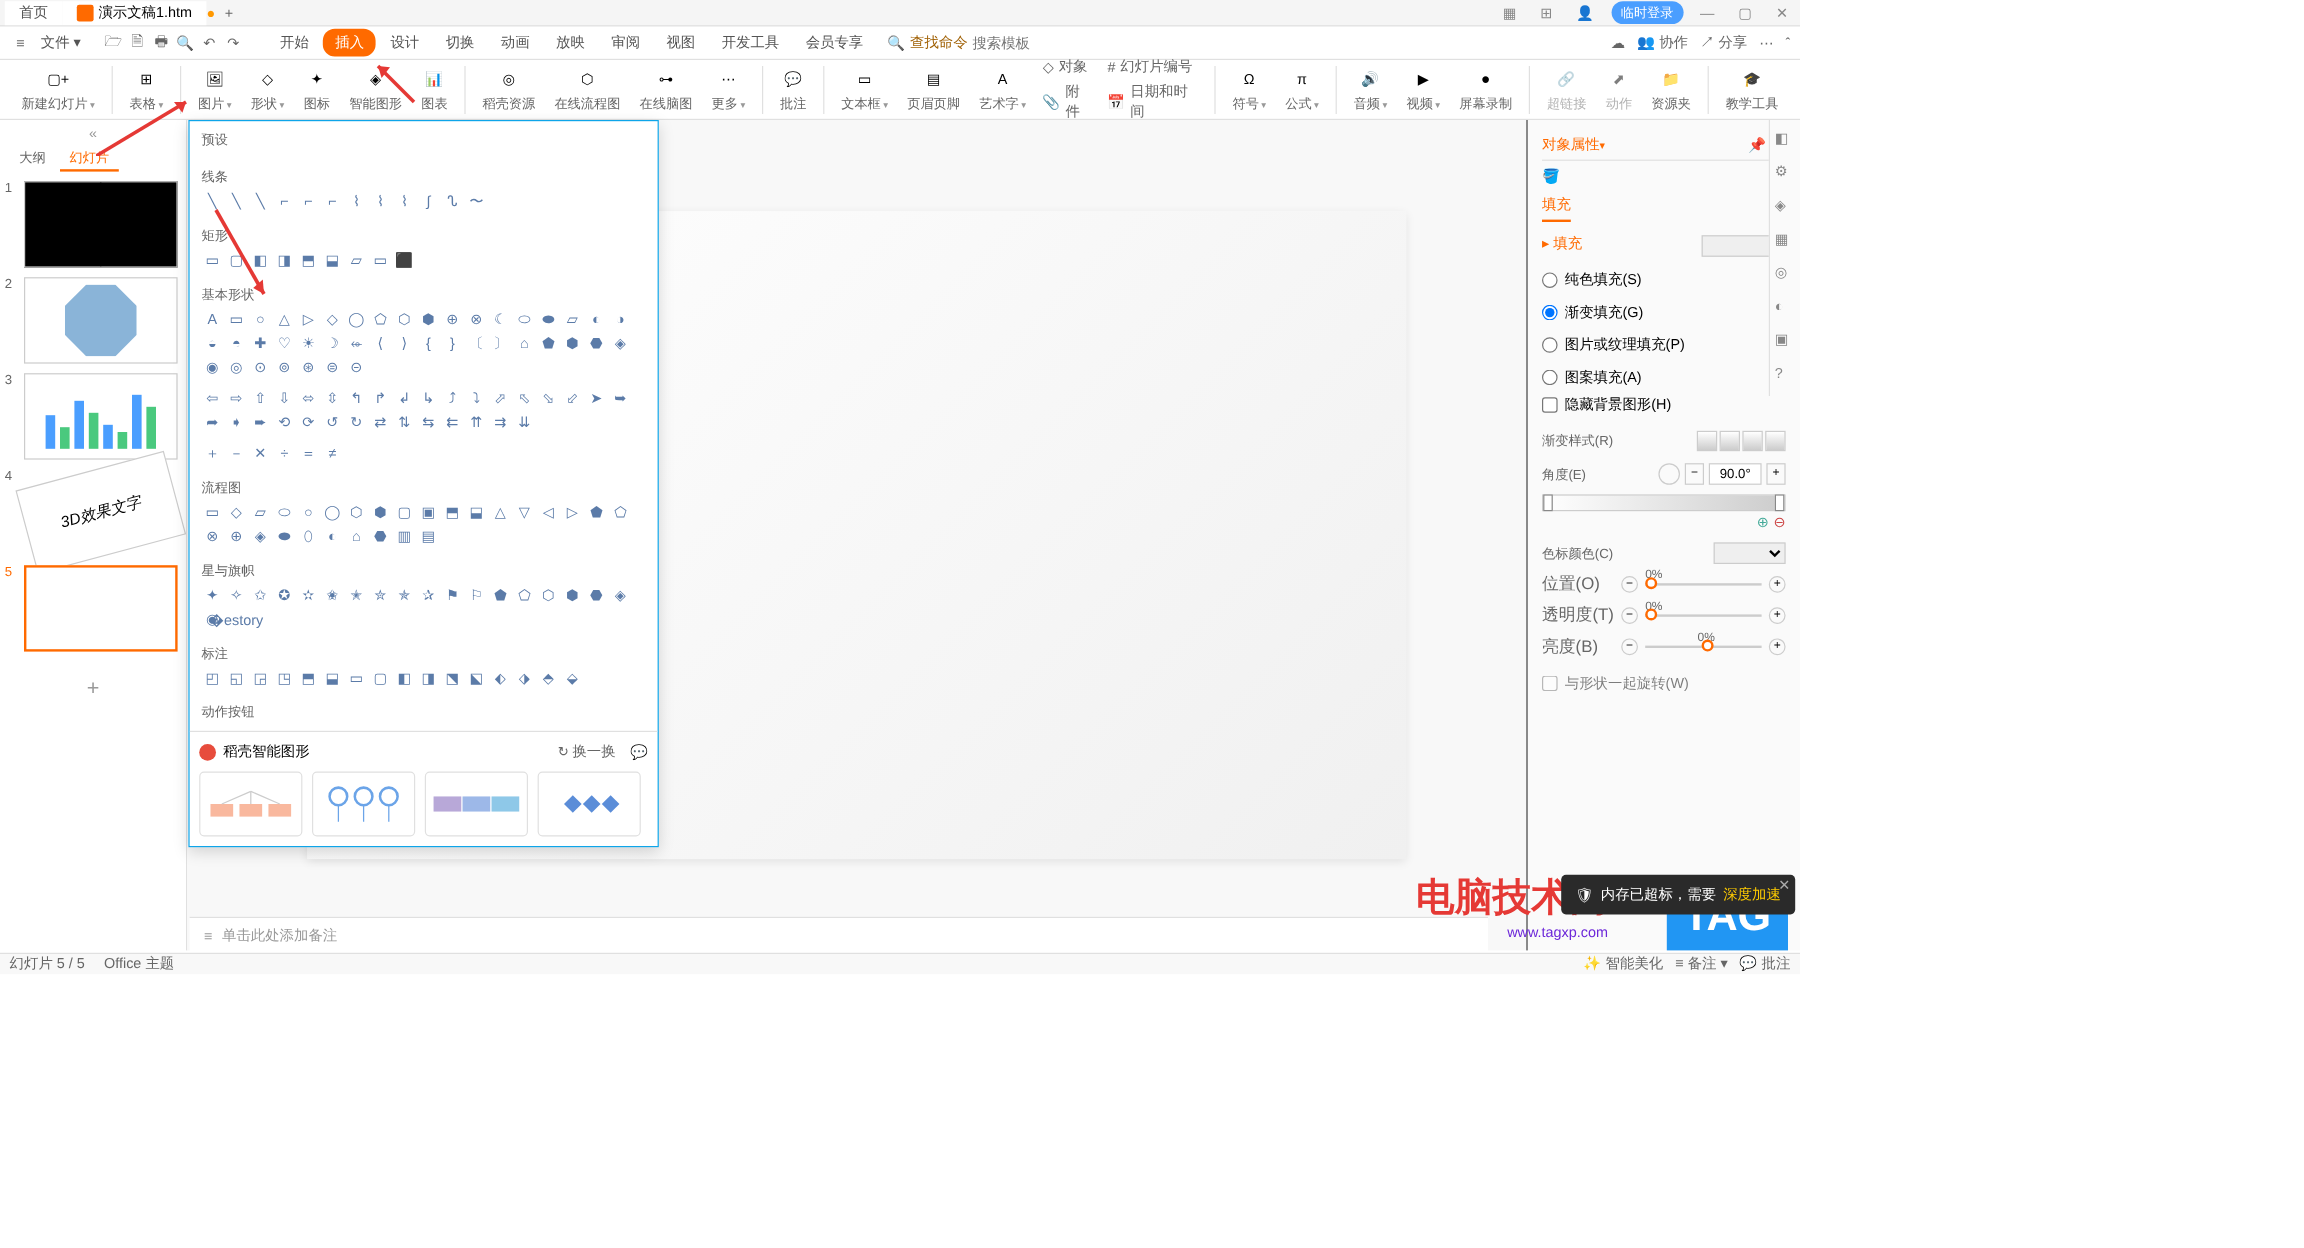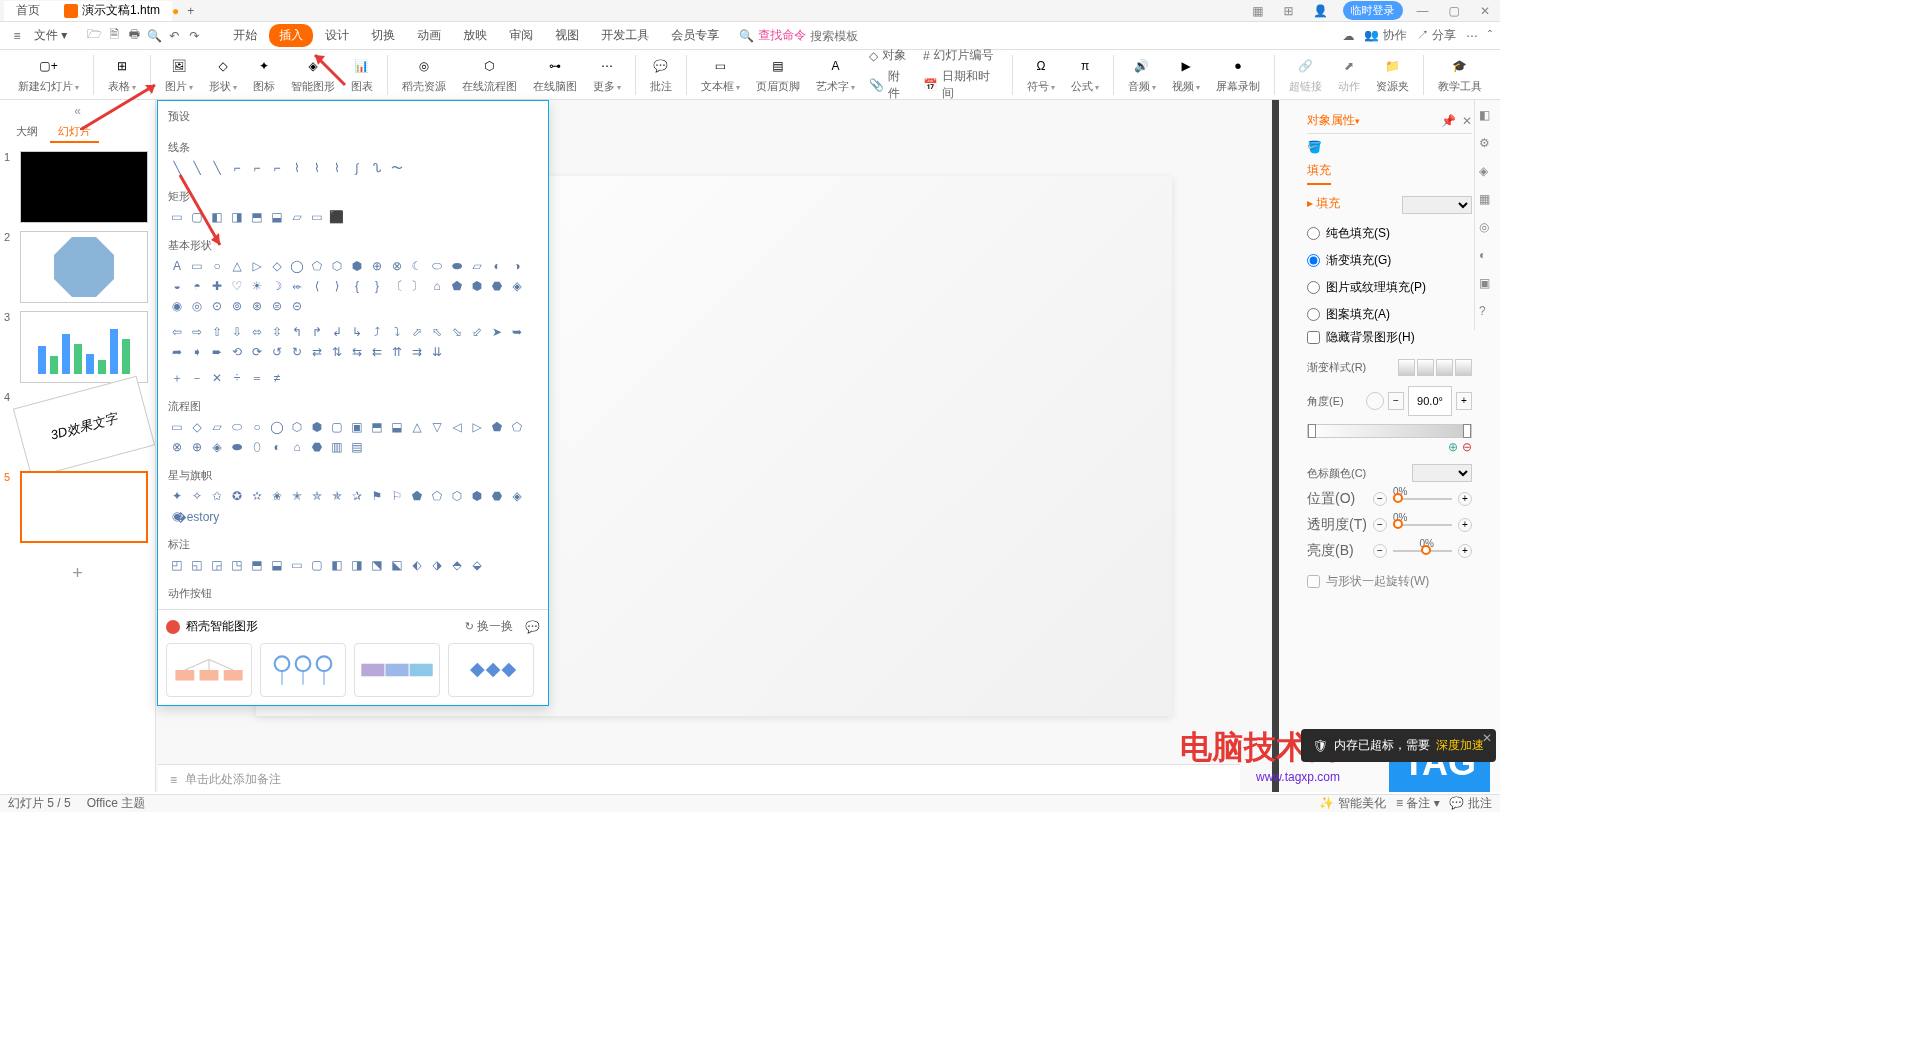--- a/index.html
+++ b/index.html
@@ -161,7 +161,7 @@
   <span class="menu-item">会员专享</span>
   <div class="search-box">
     <span>🔍</span>
-    <span style="color:#ec4899">查找命令</span>
+    <span style="color:#a16207">查找命令</span>
     <input class="search-input" placeholder="搜索模板" style="">
   </div>
   <div class="menu-right">

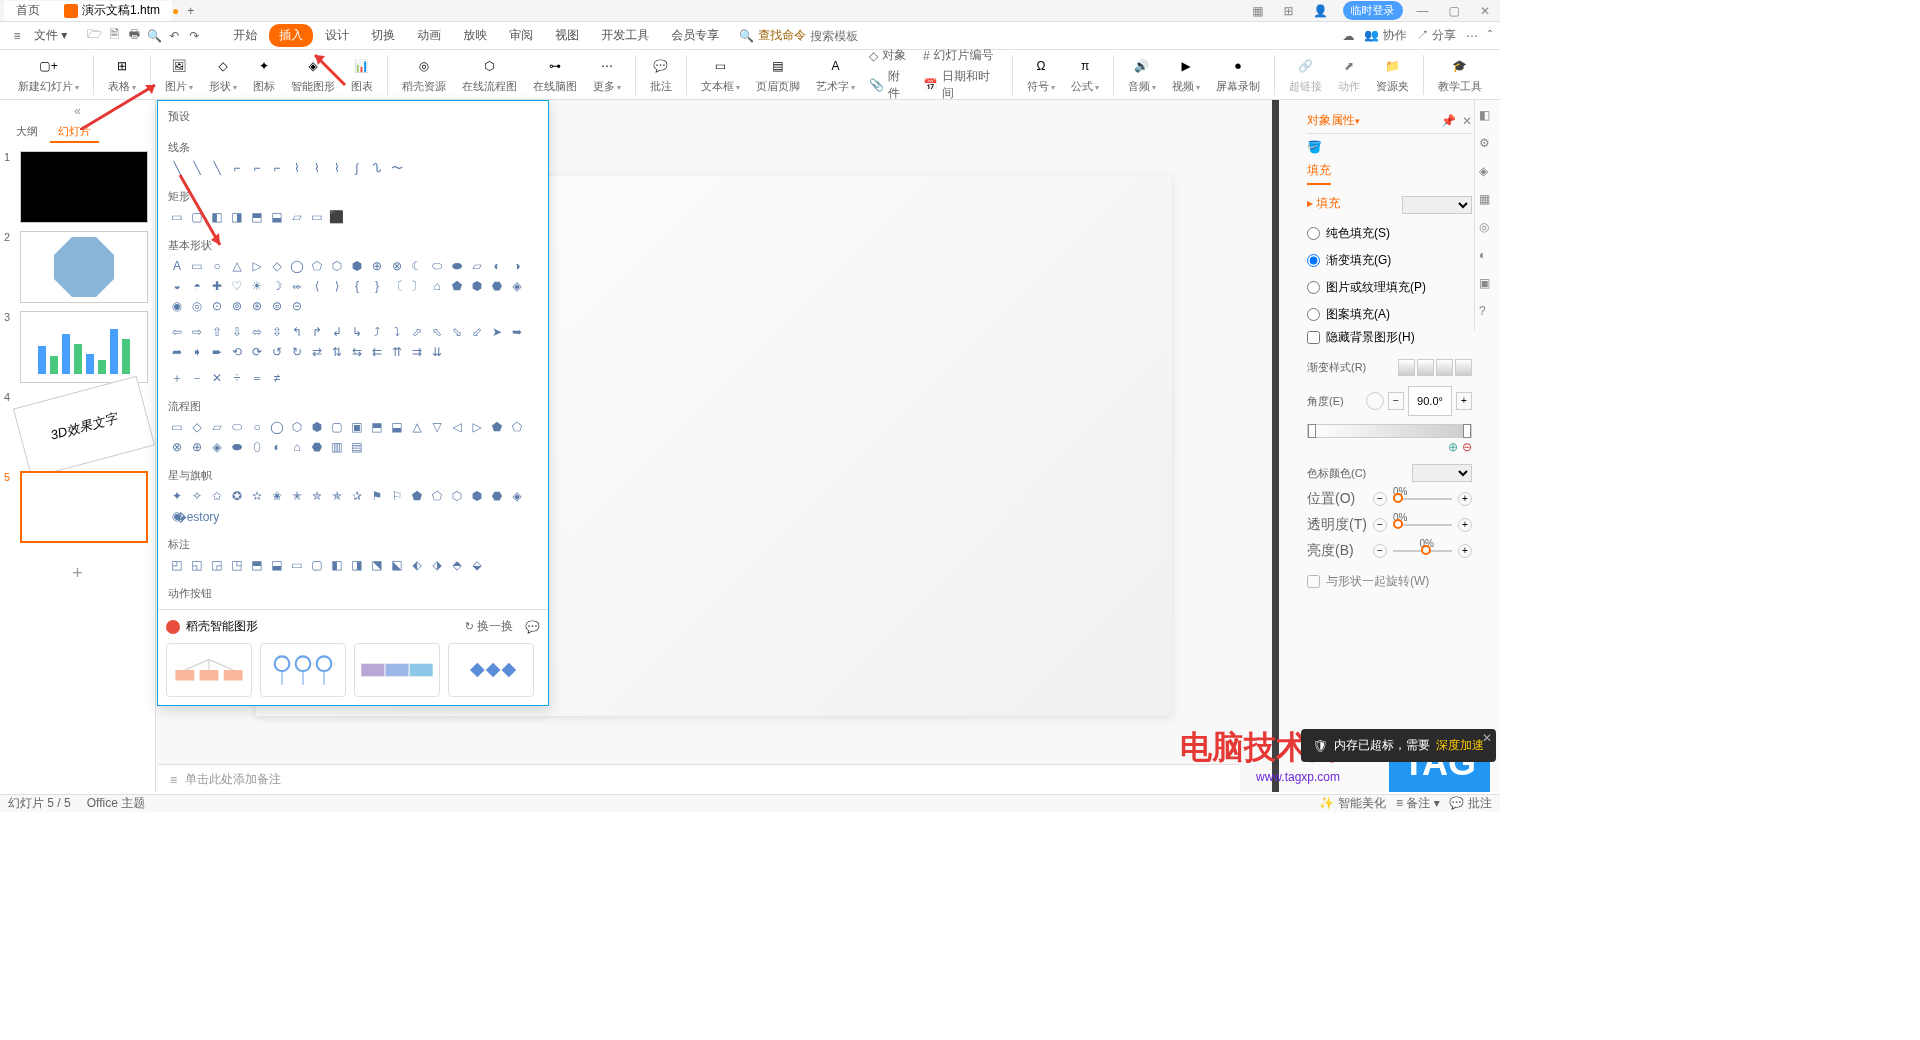--- a/index.html
+++ b/index.html
@@ -66,7 +66,7 @@
 .smart-grid{display:flex;gap:8px}
 .smart-card{width:86px;height:54px;border:1px solid #e0e0e0;border-radius:4px;display:flex;align-items:center;justify-content:center}
 
-.right-panel{width:228px;border-left:7px solid #404040;padding:8px 28px;background:#fafafa;position:relative}
+.right-panel{width:228px;border-left:1px solid #404040;padding:8px 12px;background:#fafafa;position:relative}
 .rp-header{display:flex;align-items:center;color:#ff6a00;padding:4px 0;border-bottom:1px solid #e0e0e0}
 .rp-tab{padding:4px 0;color:#ff6a00;border-bottom:2px solid #ff6a00;display:inline-block;margin-top:4px}
 .rp-section{margin-top:10px}

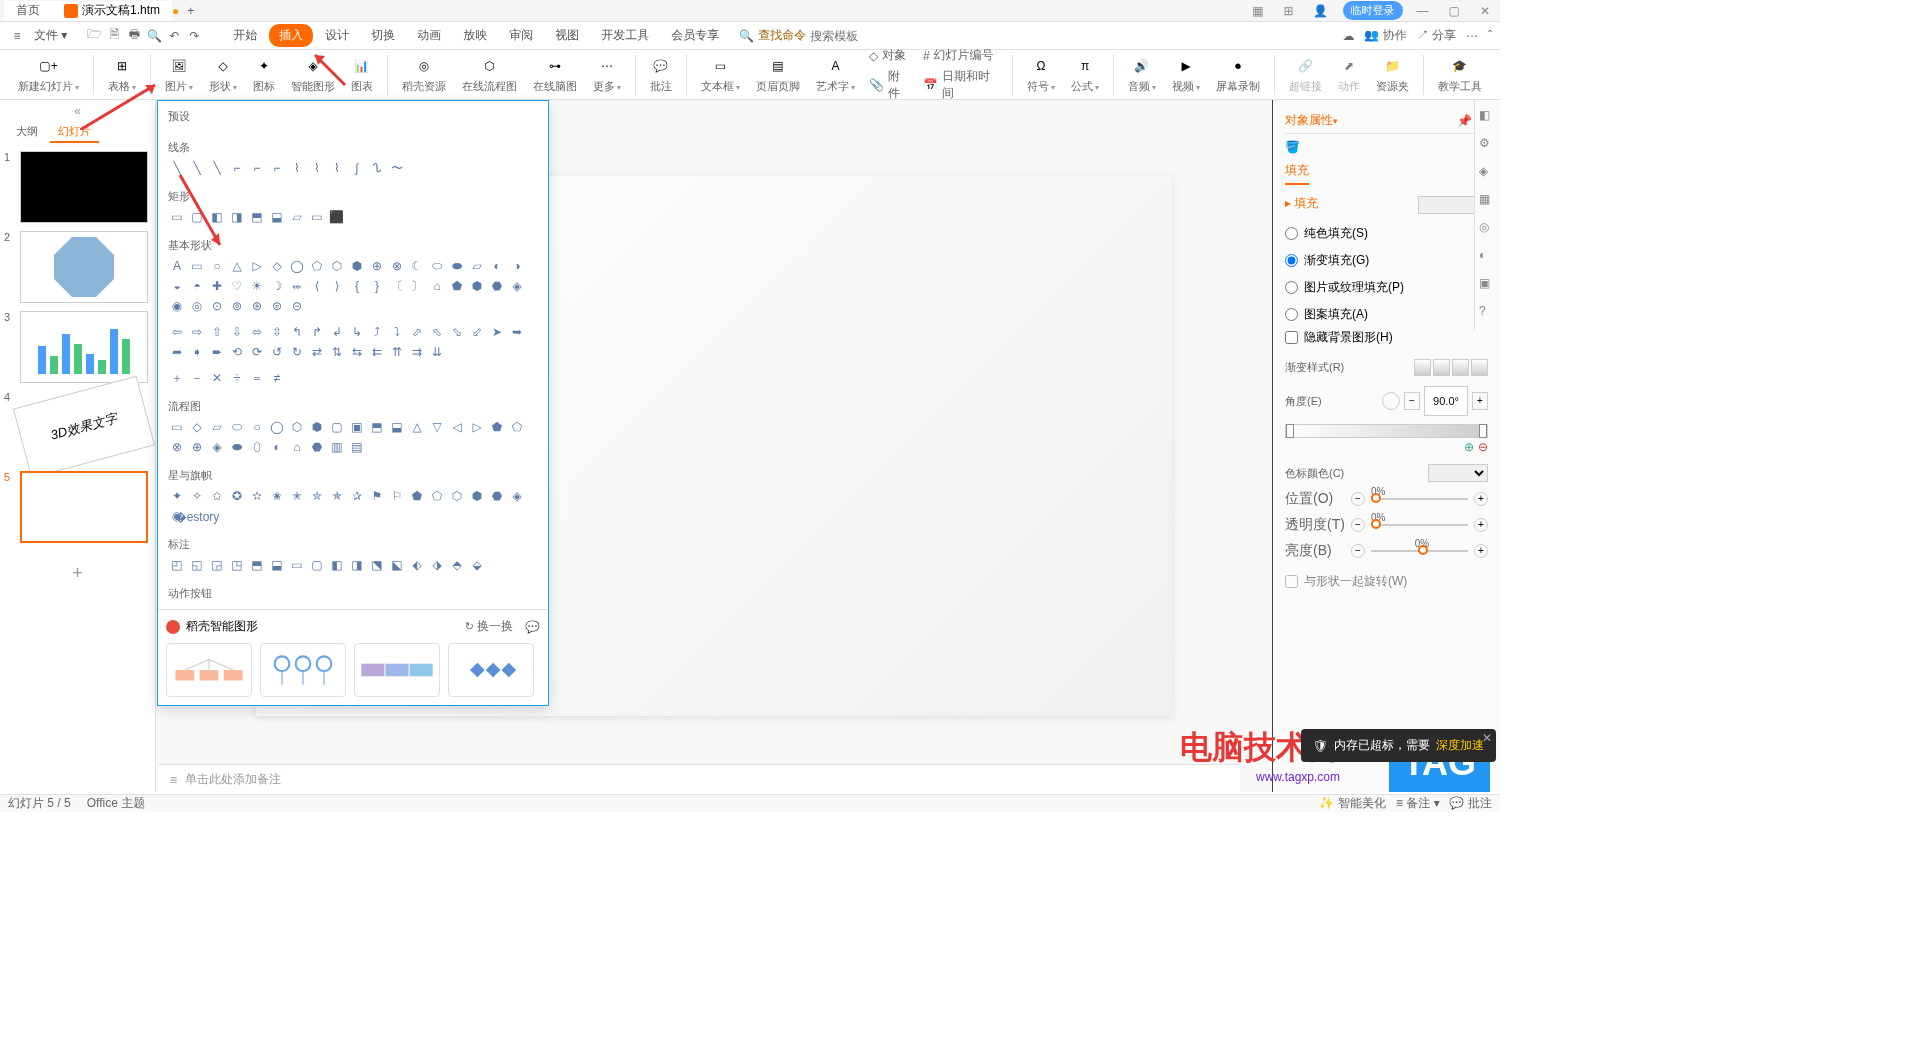--- a/index.html
+++ b/index.html
@@ -80,7 +80,7 @@
 .style-box{width:17px;height:17px;border:1px solid #ccc;background:linear-gradient(#fff,#ccc)}
 .angle-ctrl{display:flex;align-items:center;gap:4px}
 .angle-dial{width:18px;height:18px;border:1px solid #ccc;border-radius:50%}
-.angle-input{width:44px;height:30px;border:1px solid #ccc;text-align:center;font-size:11px}
+.angle-input{width:44px;height:18px;border:1px solid #ccc;text-align:center;font-size:11px}
 .angle-btn{width:16px;height:18px;border:1px solid #ccc;text-align:center;font-size:10px;line-height:16px}
 .gradient-bar{height:14px;background:linear-gradient(90deg,#fff,#ccc);border:1px solid #ccc;margin-top:8px;position:relative}
 .grad-stop{position:absolute;width:8px;height:14px;background:#fff;border:1px solid #888;top:-1px}

